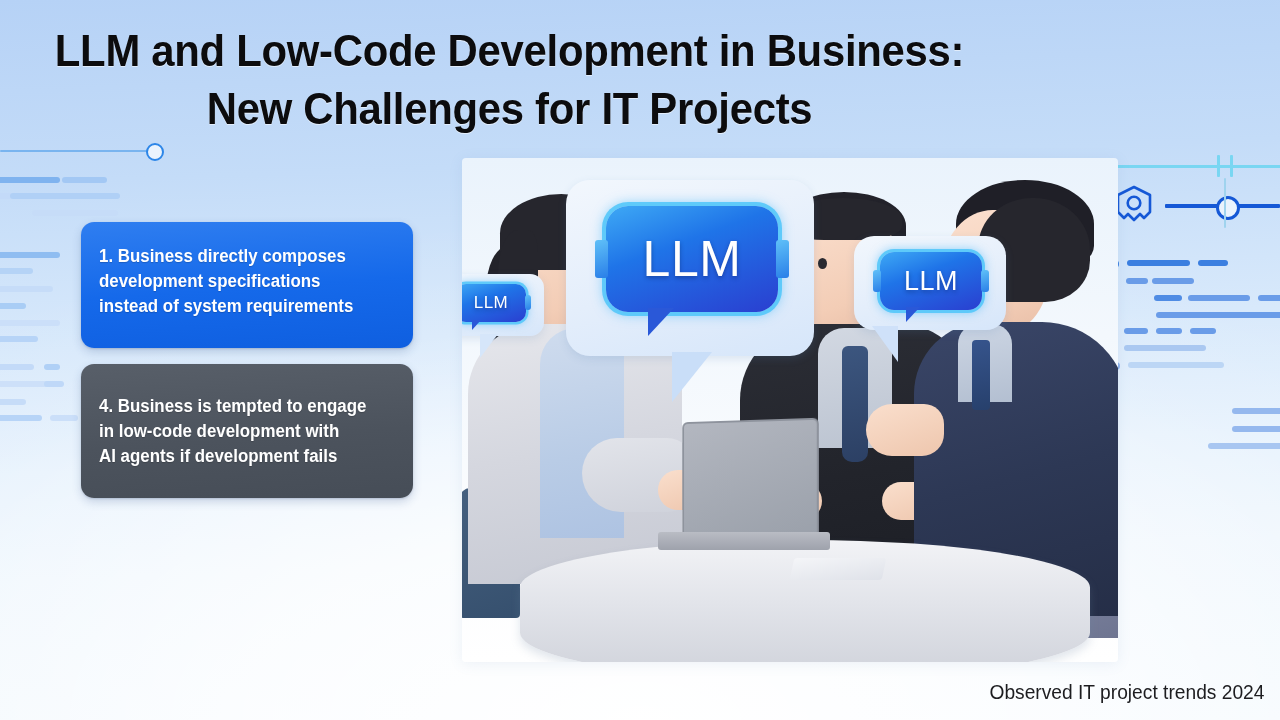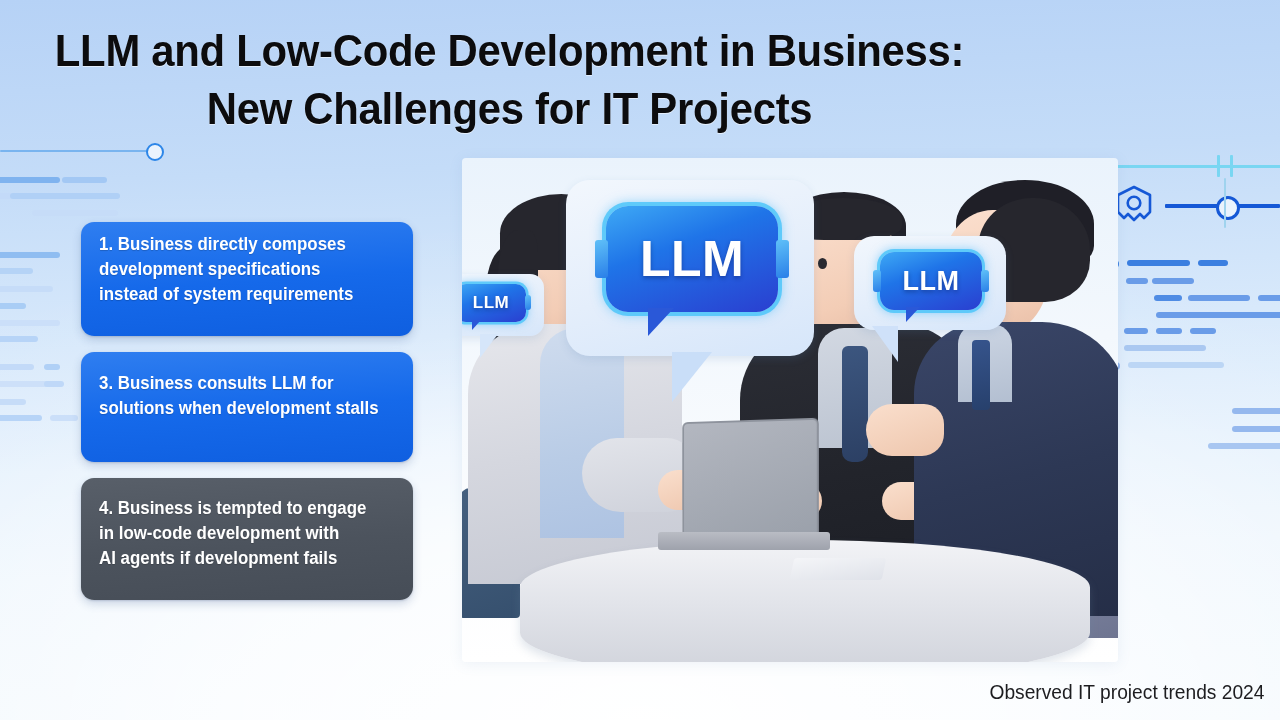--- a/index.html
+++ b/index.html
@@ -34,7 +34,7 @@
   .cards{position:absolute;left:81px;top:222px;width:332px;z-index:6;}
   .card{
     position:relative;border-radius:13px;margin-bottom:16px;
-    padding:8px 16px 14px 18px;
+    padding:20px 16px 14px 18px;
     box-shadow:0 4px 10px rgba(35,70,130,.20), 0 1px 2px rgba(20,40,80,.16);
     color:#ffffff;
   }

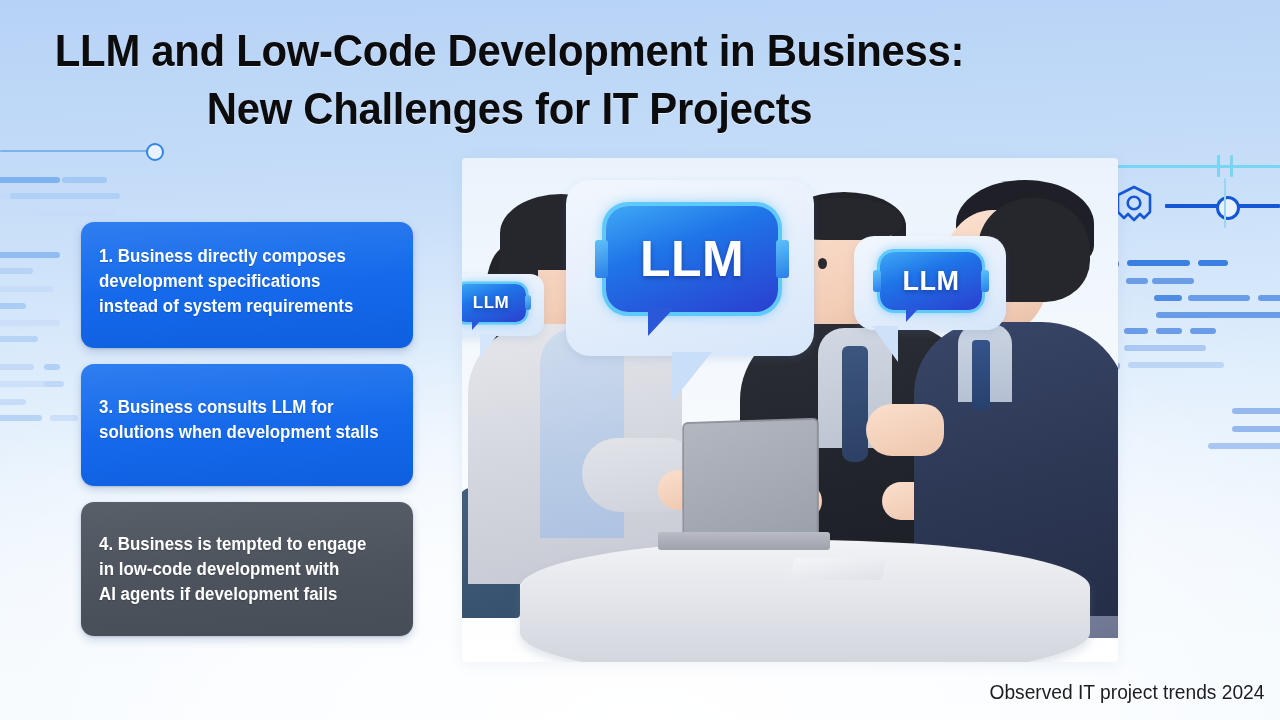--- a/index.html
+++ b/index.html
@@ -72,7 +72,7 @@
     background:linear-gradient(160deg,#3ea9f5 0%,#1f74e8 38%,#2a3fd0 100%);
     box-shadow:0 0 0 4px rgba(90,200,250,.95), 0 0 12px 3px rgba(60,180,250,.55);
     display:flex;align-items:center;justify-content:center;}
-  .llm-chip .llm-text{color:#fff;font-weight:bold;letter-spacing:0.5px;
+  .llm-chip .llm-text{color:#fff;font-weight:normal;letter-spacing:0.5px;
     text-shadow:0 2px 4px rgba(10,30,90,.45);}
   .llm-chip .ear{position:absolute;background:linear-gradient(160deg,#5fc0f8,#2a7fe8);
     border-radius:3px;}

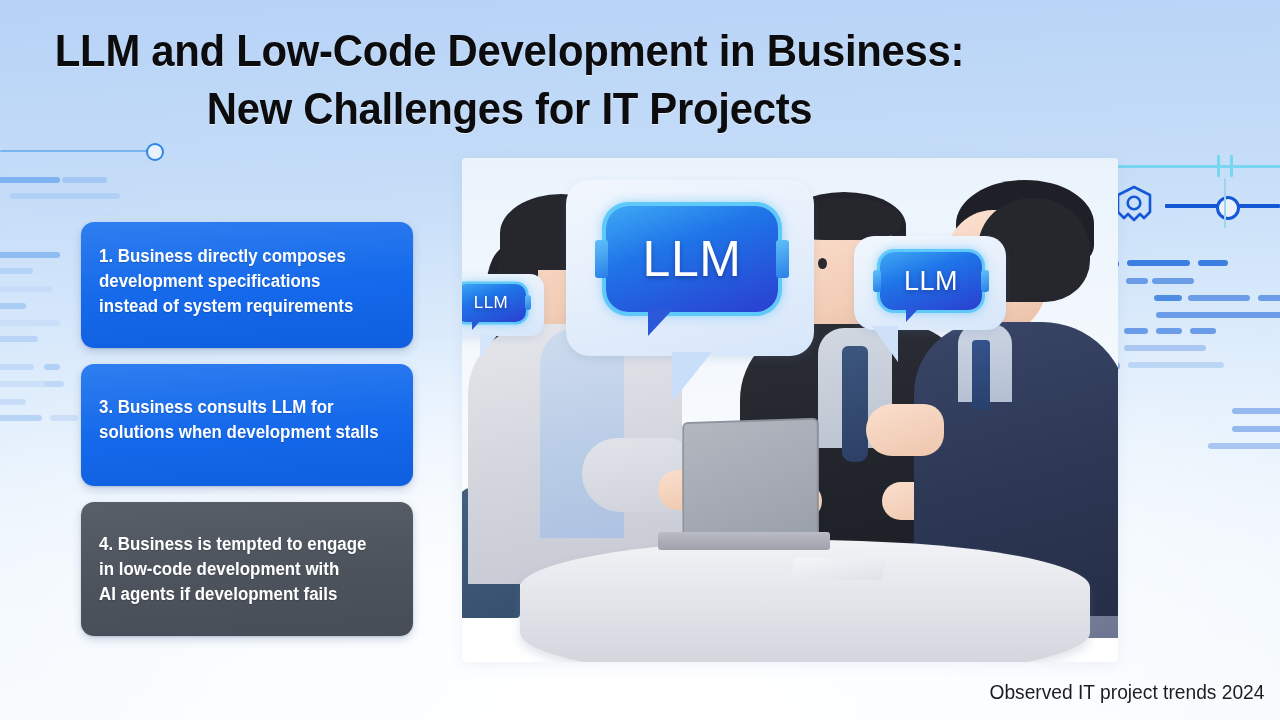--- a/index.html
+++ b/index.html
@@ -176,10 +176,6 @@
 development specifications
 instead of system requirements</div>
     </div>
-    <div class="card blue c3">
-      <div class="card-text">3. Business consults LLM for
-solutions when development stalls</div>
-    </div>
     <div class="card gray c4">
       <div class="card-text">4. Business is tempted to engage
 in low-code development with

